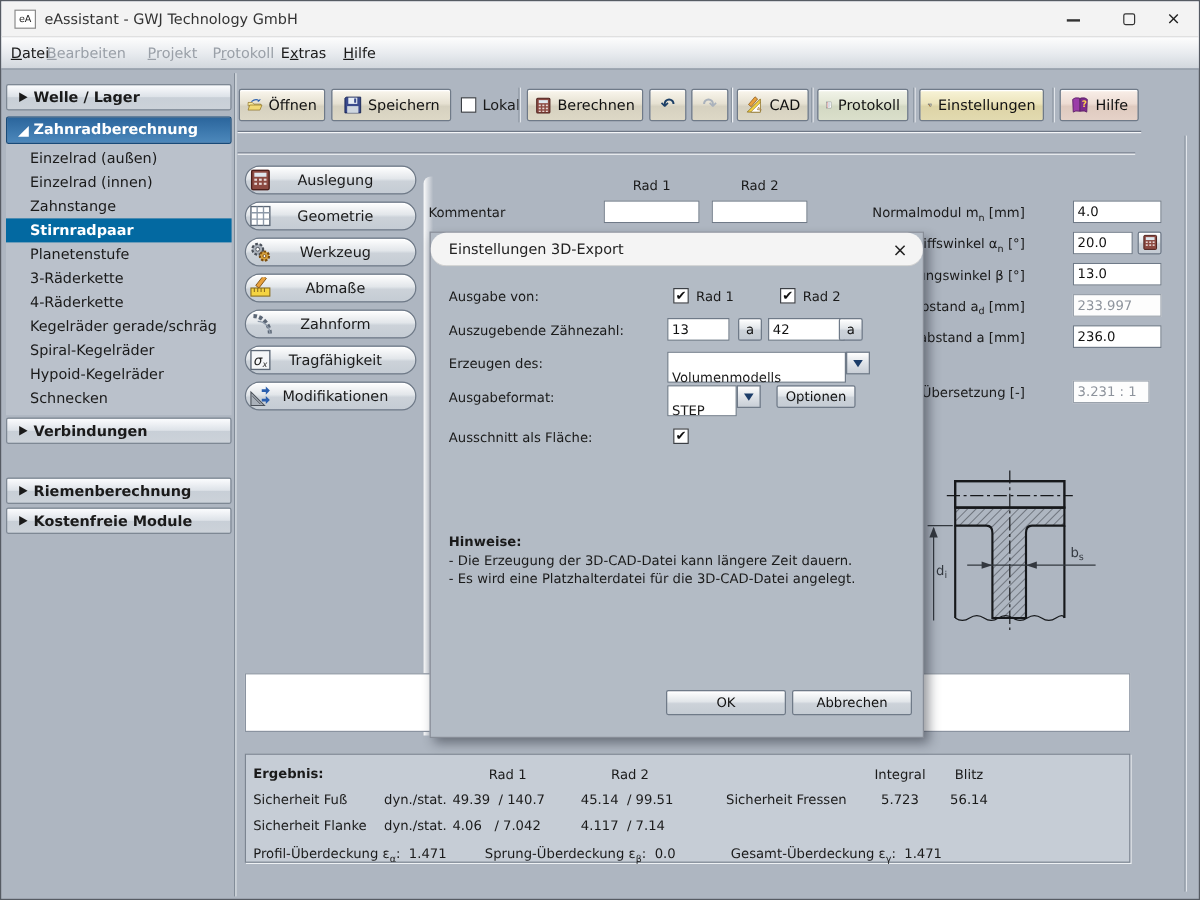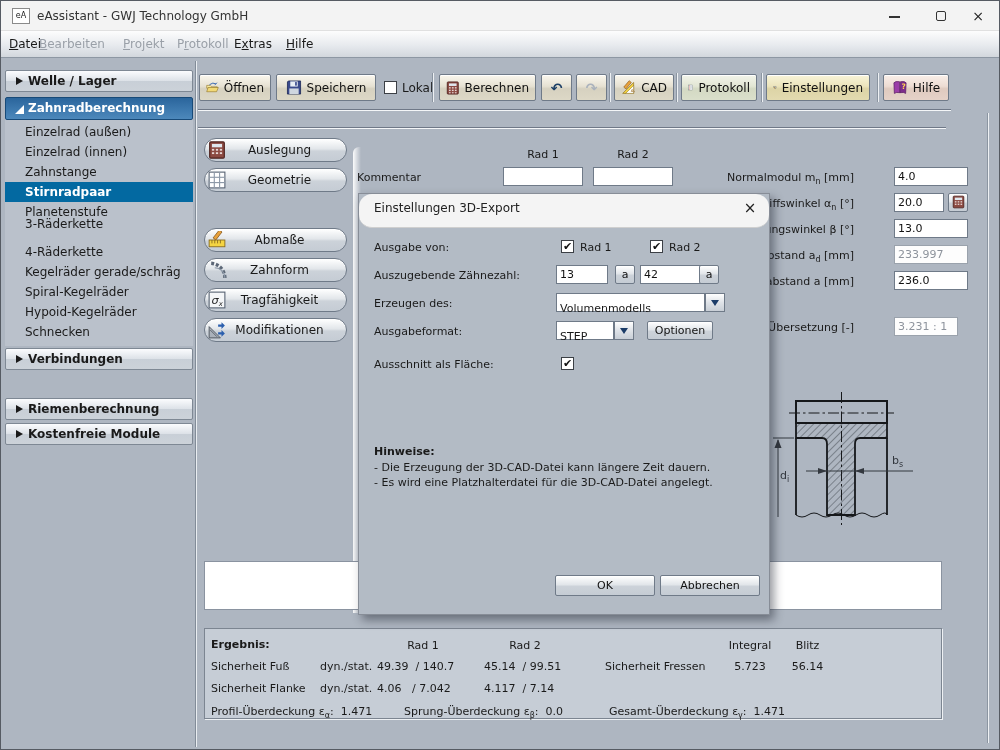--- a/index.html
+++ b/index.html
@@ -257,6 +257,15 @@
         </g>
       </svg>
     <span class="tx">Geometrie</span>
+  </div>
+  <div class="abs fbtn" style="top:197px">
+    <svg class="ic" viewBox="0 0 16 16">
+        <circle cx="6" cy="6" r="4" fill="#aab1ba" stroke="#4a5059" stroke-width="1.6" stroke-dasharray="2 1.3"></circle>
+        <circle cx="6" cy="6" r="1.4" fill="#fff" stroke="#4a5059" stroke-width="0.7"></circle>
+        <circle cx="11" cy="11" r="3.4" fill="#d8a23c" stroke="#7a4d12" stroke-width="1.6" stroke-dasharray="1.8 1.2"></circle>
+        <circle cx="11" cy="11" r="1.1" fill="#fff" stroke="#7a4d12" stroke-width="0.7"></circle>
+      </svg>
+    <span class="tx">Werkzeug</span>
   </div>
   <div class="abs fbtn" style="top:227px">
     <svg class="ic" viewBox="0 0 16 16">

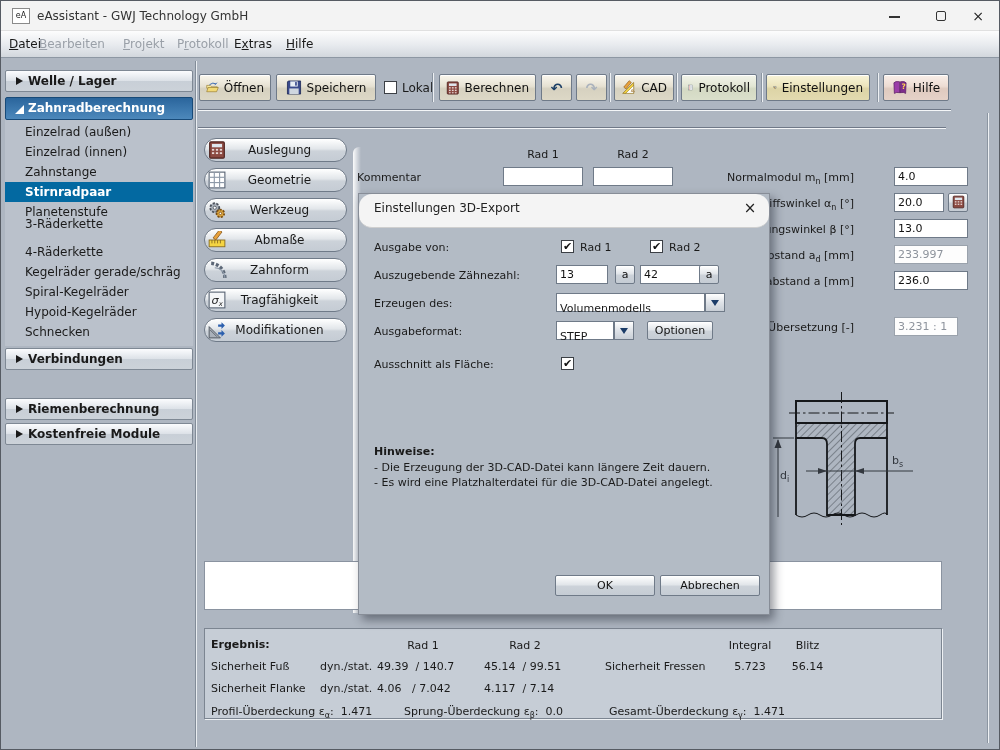--- a/index.html
+++ b/index.html
@@ -68,7 +68,7 @@
   
   .dialog{left:357px;top:192px;width:412px;height:422px;background:#b3bbc5;
     border:1px solid #878d97;box-shadow:4px 5px 9px rgba(20,25,35,.45);}
-  .dlg-title{left:0;top:0;width:100%;height:34px;background:#f4f4f4;border-bottom:1px solid #cfcfcf;
+  .dlg-title{left:0;top:0;width:100%;height:28px;background:#f4f4f4;border-bottom:1px solid #cfcfcf;
     font-size:12px;line-height:29px;color:#222;border-radius:13px;}
   .dlg-x{right:8px;top:0;width:22px;height:29px;text-align:center;font-size:15px;line-height:29px;color:#222;}
   .results{left:203px;top:627px;width:738px;height:91px;background:#c6cdd6;

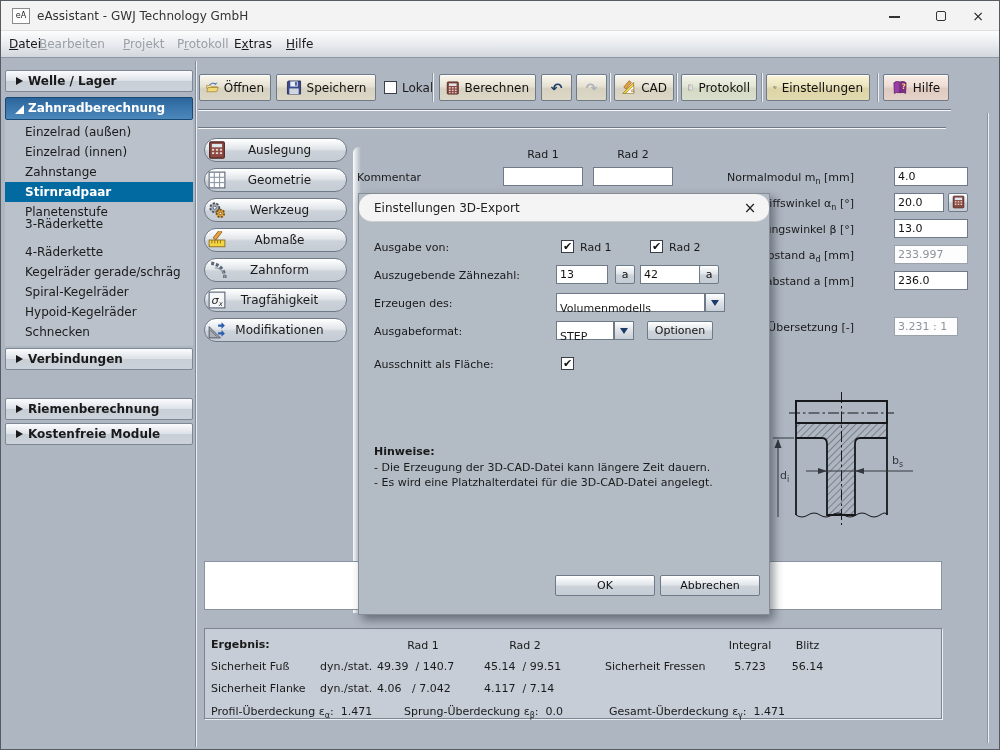--- a/index.html
+++ b/index.html
@@ -118,7 +118,7 @@
   <div class="abs nitem" style="top:161px">Zahnstange</div>
   <div class="abs nitem sel" style="top:181px">Stirnradpaar</div>
   <div class="abs nitem" style="top:201px">Planetenstufe</div>
-  <div class="abs nitem" style="top:213px">3-Räderkette</div>
+  <div class="abs nitem" style="top:221px">3-Räderkette</div>
   <div class="abs nitem" style="top:241px">4-Räderkette</div>
   <div class="abs nitem" style="top:261px">Kegelräder gerade/schräg</div>
   <div class="abs nitem" style="top:301px">Hypoid-Kegelräder</div>

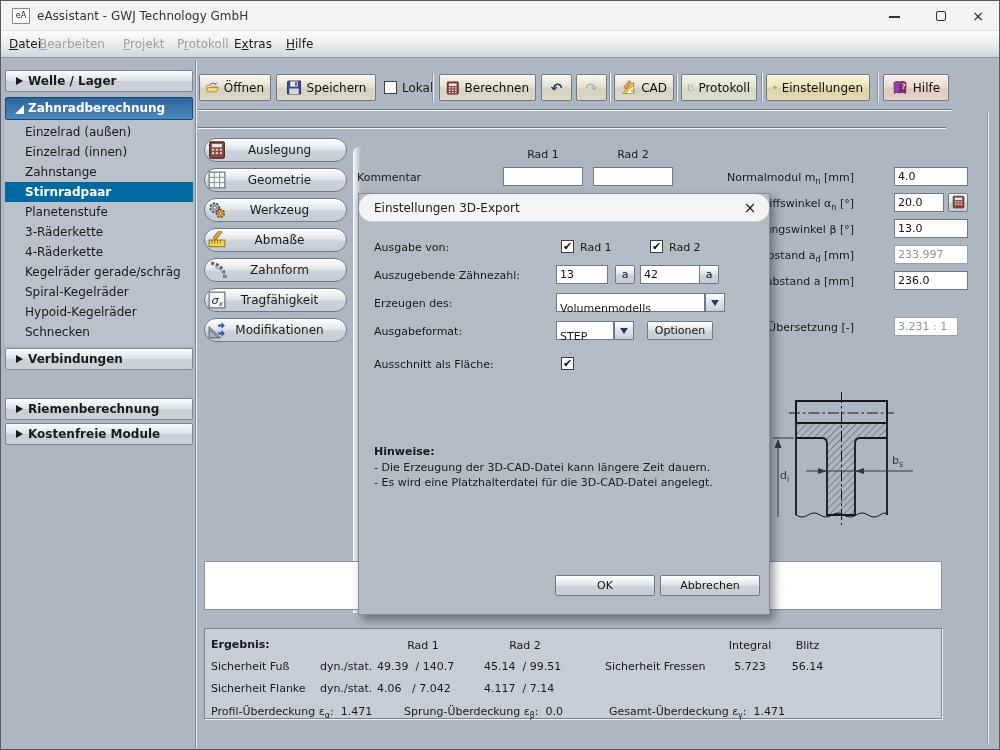--- a/index.html
+++ b/index.html
@@ -57,7 +57,7 @@
   .inp.ro{color:#8d939c;border-color:#9aa2ac;background:#fdfdfd;}
   .chk{width:13px;height:13px;background:#fff;border:1px solid #3b3f45;
     font-size:11px;line-height:11px;text-align:center;font-weight:bold;color:#111;}
-  .combo{border:1px solid #6f7a88;background:#fff;font-size:11px;line-height:17px;padding:6px 3px;height:19px;}
+  .combo{border:1px solid #6f7a88;background:#fff;font-size:11px;line-height:17px;padding:12px 3px;height:19px;}
   .cbtn{height:19px;width:20px;border:1px solid #6f7a88;
     background:linear-gradient(180deg,#fff,#dfe3e8 50%,#c8ced6);display:flex;align-items:center;justify-content:center;}
   .darr{width:0;height:0;border-left:4px solid transparent;border-right:4px solid transparent;border-top:6px solid #1b3c68;}

